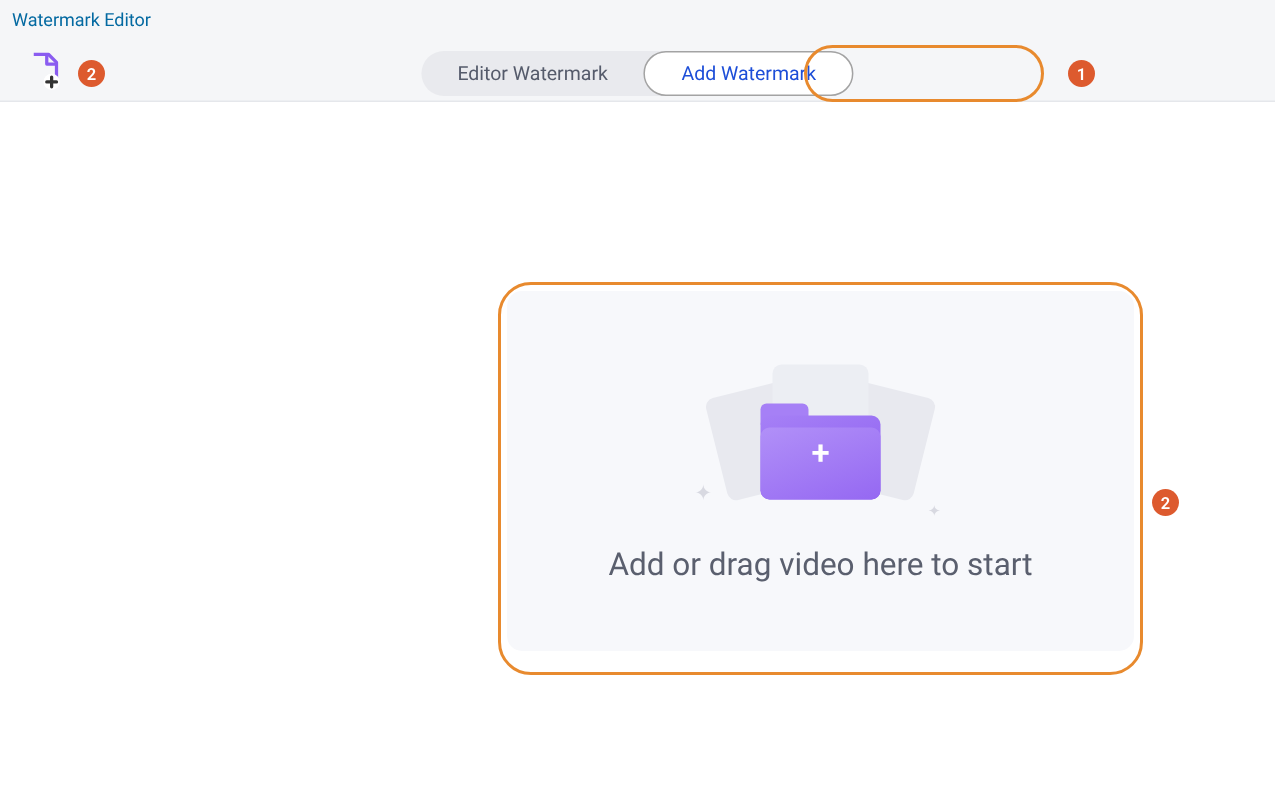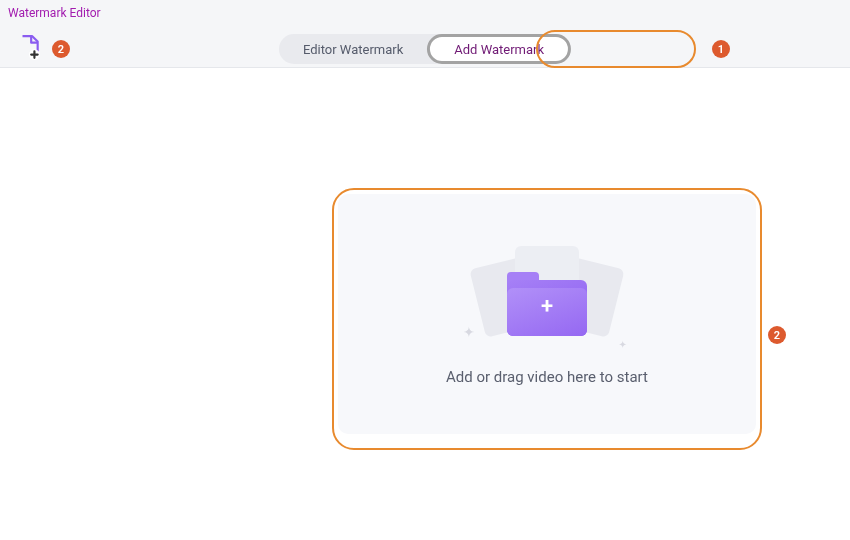--- a/index.html
+++ b/index.html
@@ -22,7 +22,7 @@
       top: 6px;
       left: 8px;
       font-size: 12px;
-      color: #a21caf;
+      color: #0369a1;
     }
     .add-file-btn {
       position: absolute;

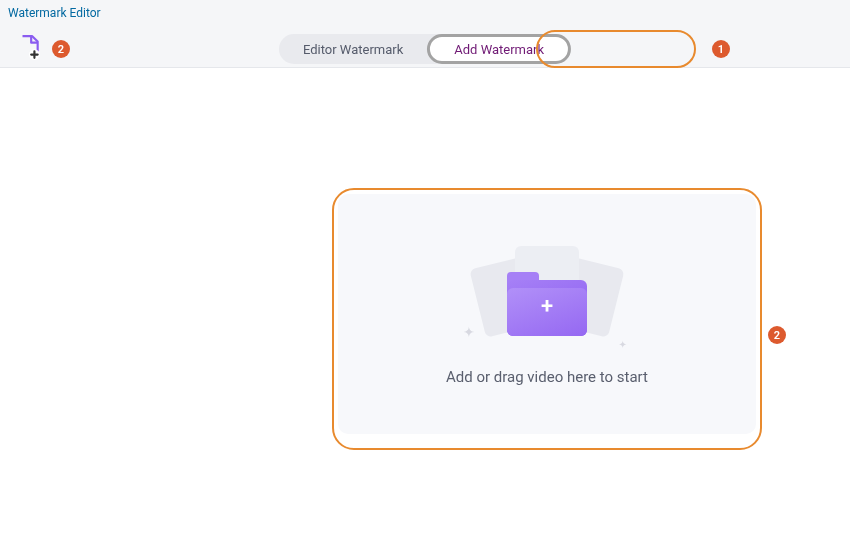--- a/index.html
+++ b/index.html
@@ -60,8 +60,8 @@
     }
     .tab.active {
       background: #ffffff;
-      color: #701a75;
-      border: 3px solid #a3a3a3;
+      color: #1d4ed8;
+      border: 1px solid #a3a3a3;
     }
     .content {
       position: relative;

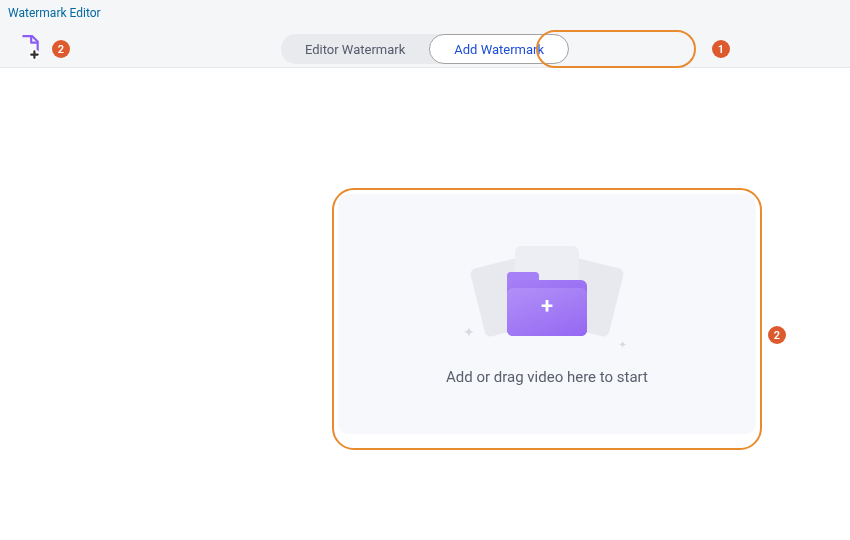--- a/index.html
+++ b/index.html
@@ -147,7 +147,7 @@
     .sparkle.s1 { left: -4px; bottom: 12px; }
     .sparkle.s2 { right: 0px; bottom: 2px; font-size:10px;}
     .drop-text {
-      font-size: 15px;
+      font-size: 21px;
       color: #5a5f6e;
     }
     

